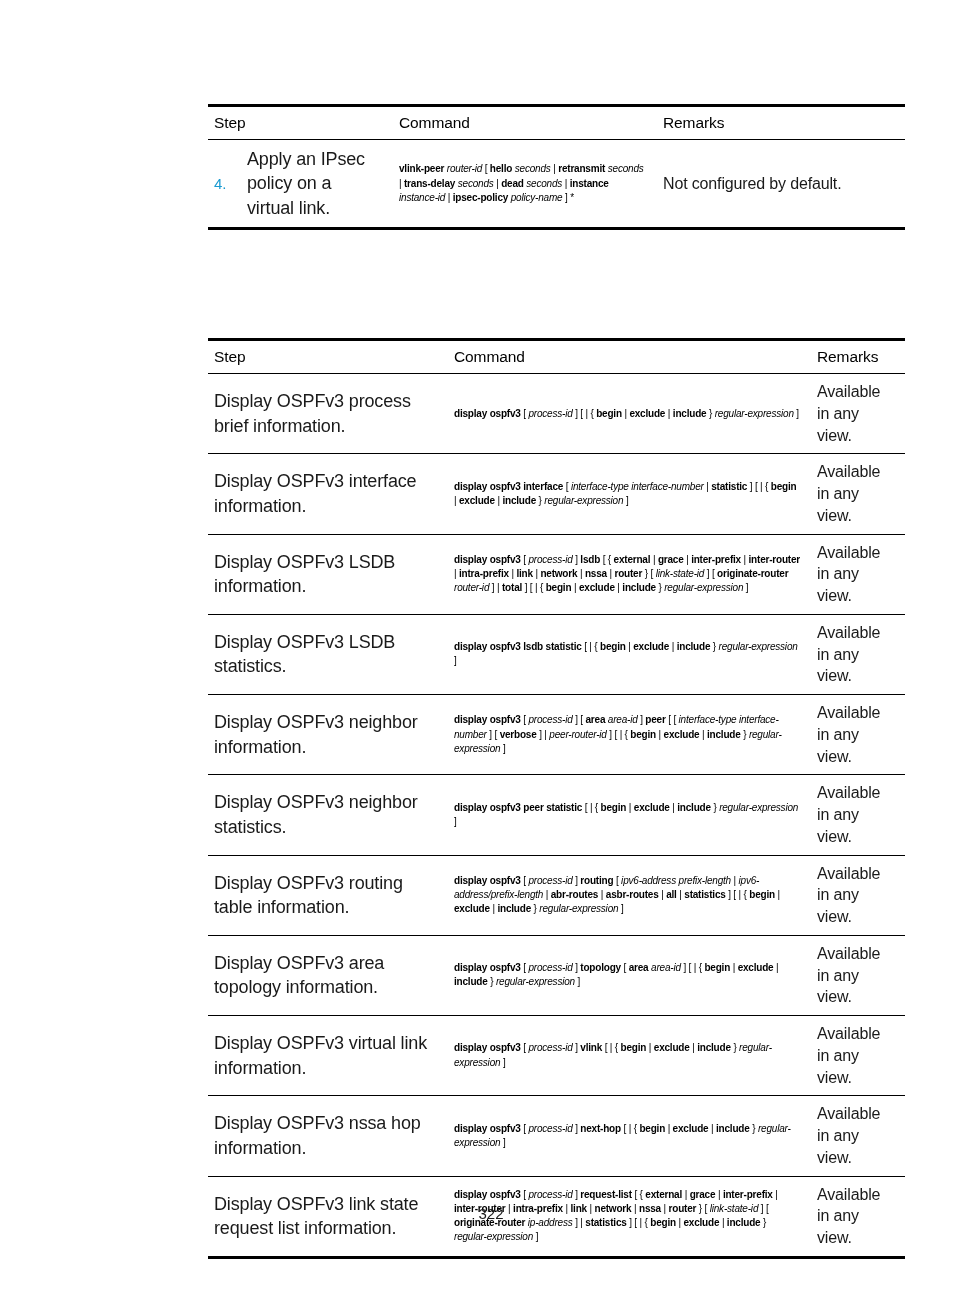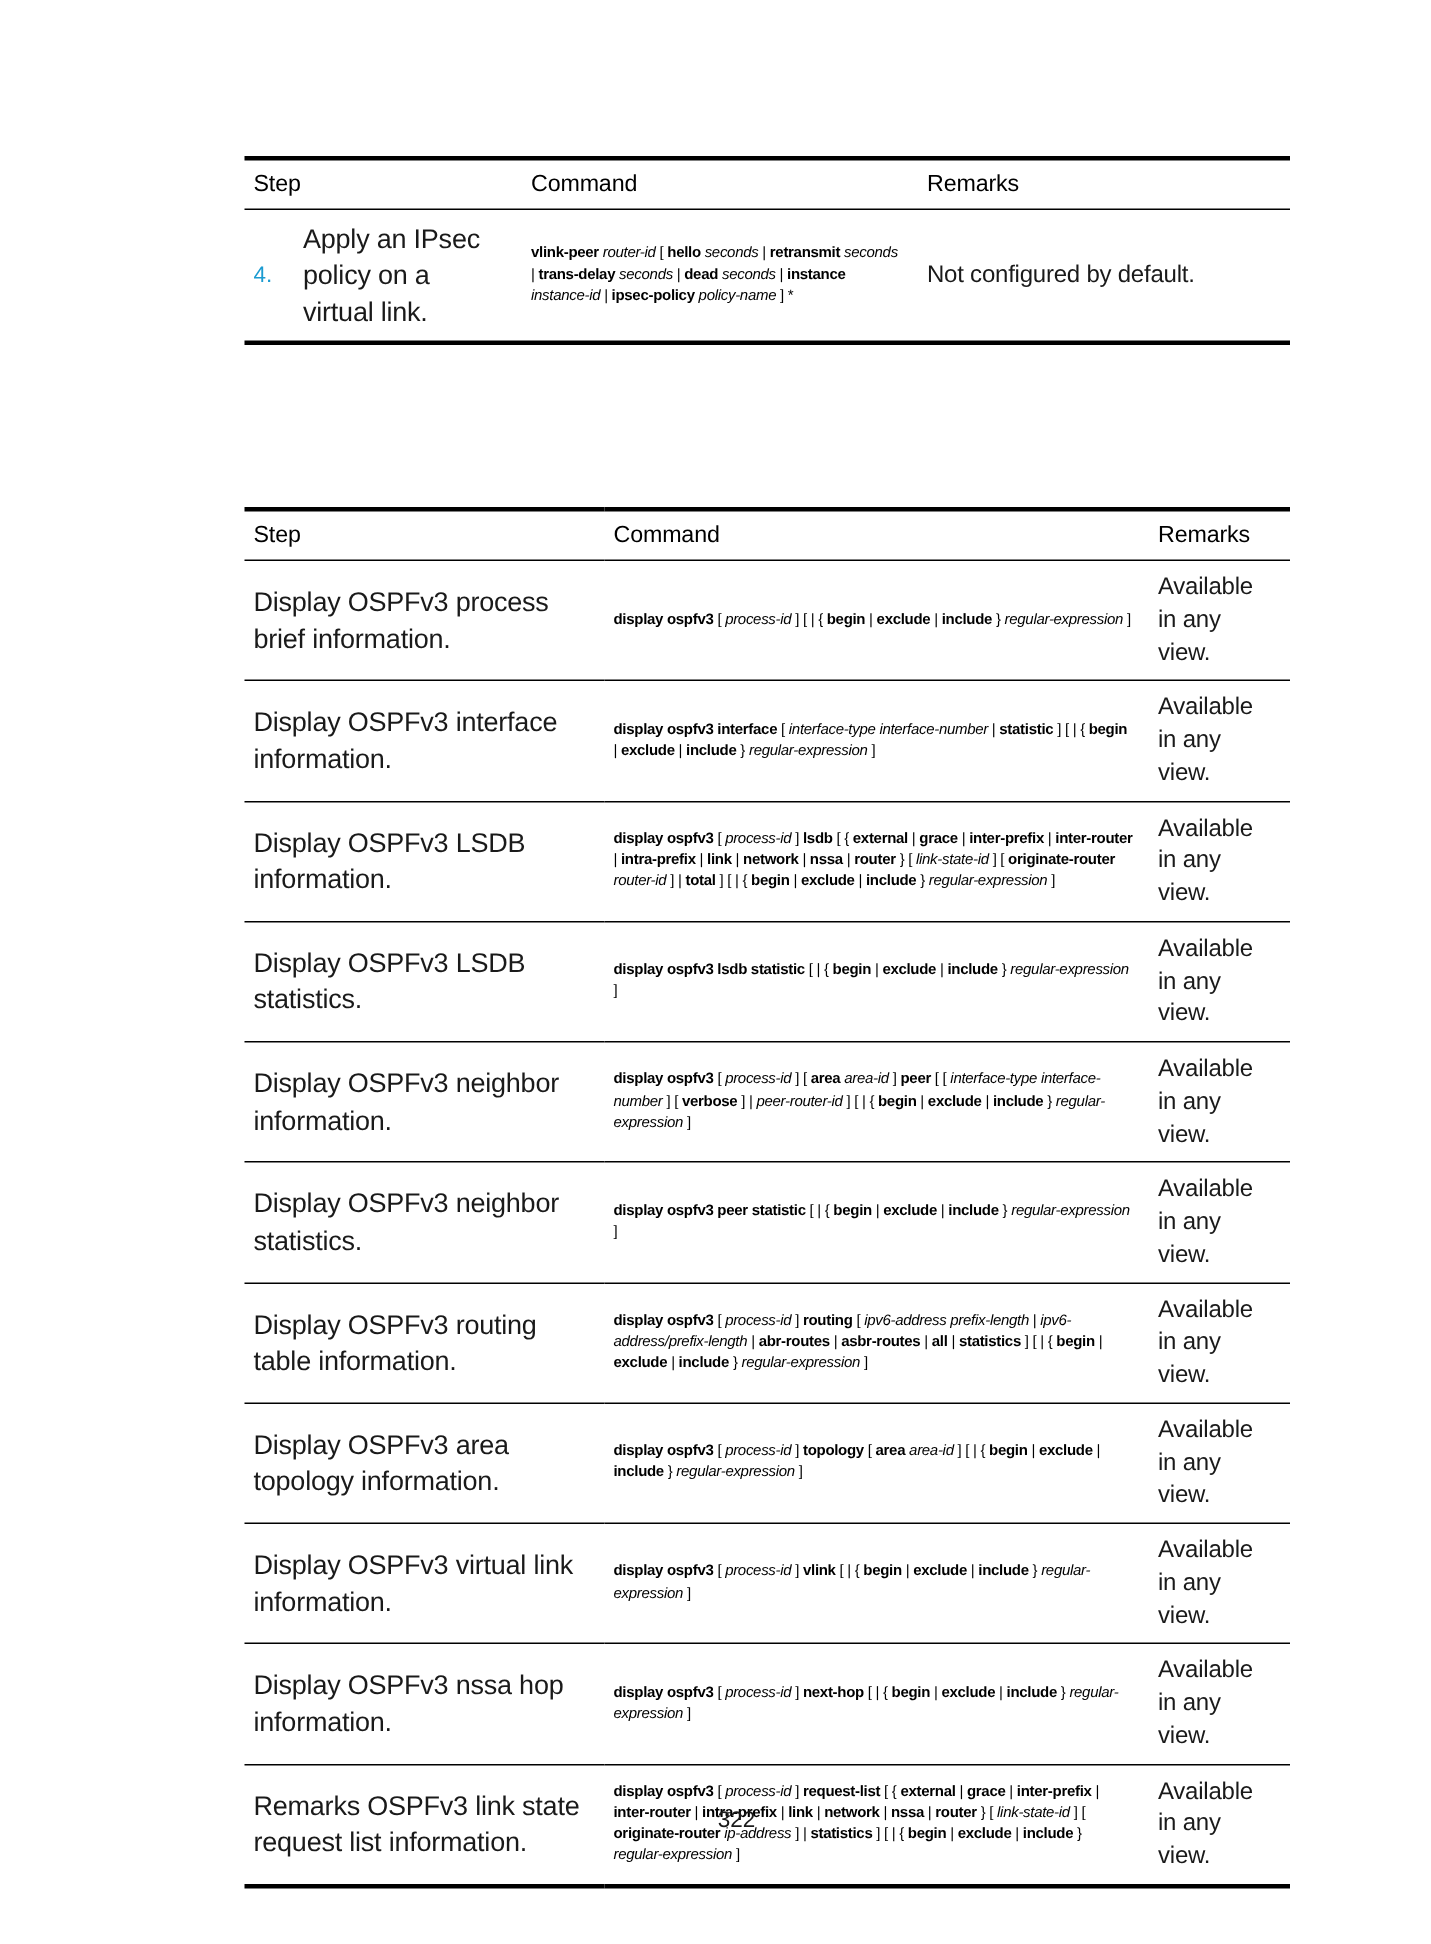--- a/index.html
+++ b/index.html
@@ -26,6 +26,7 @@
     position: absolute;
     border-collapse: collapse;
     table-layout: fixed;
+    margin-left: 45px;
   }
   .doc-table td, .doc-table th {
     vertical-align: middle;

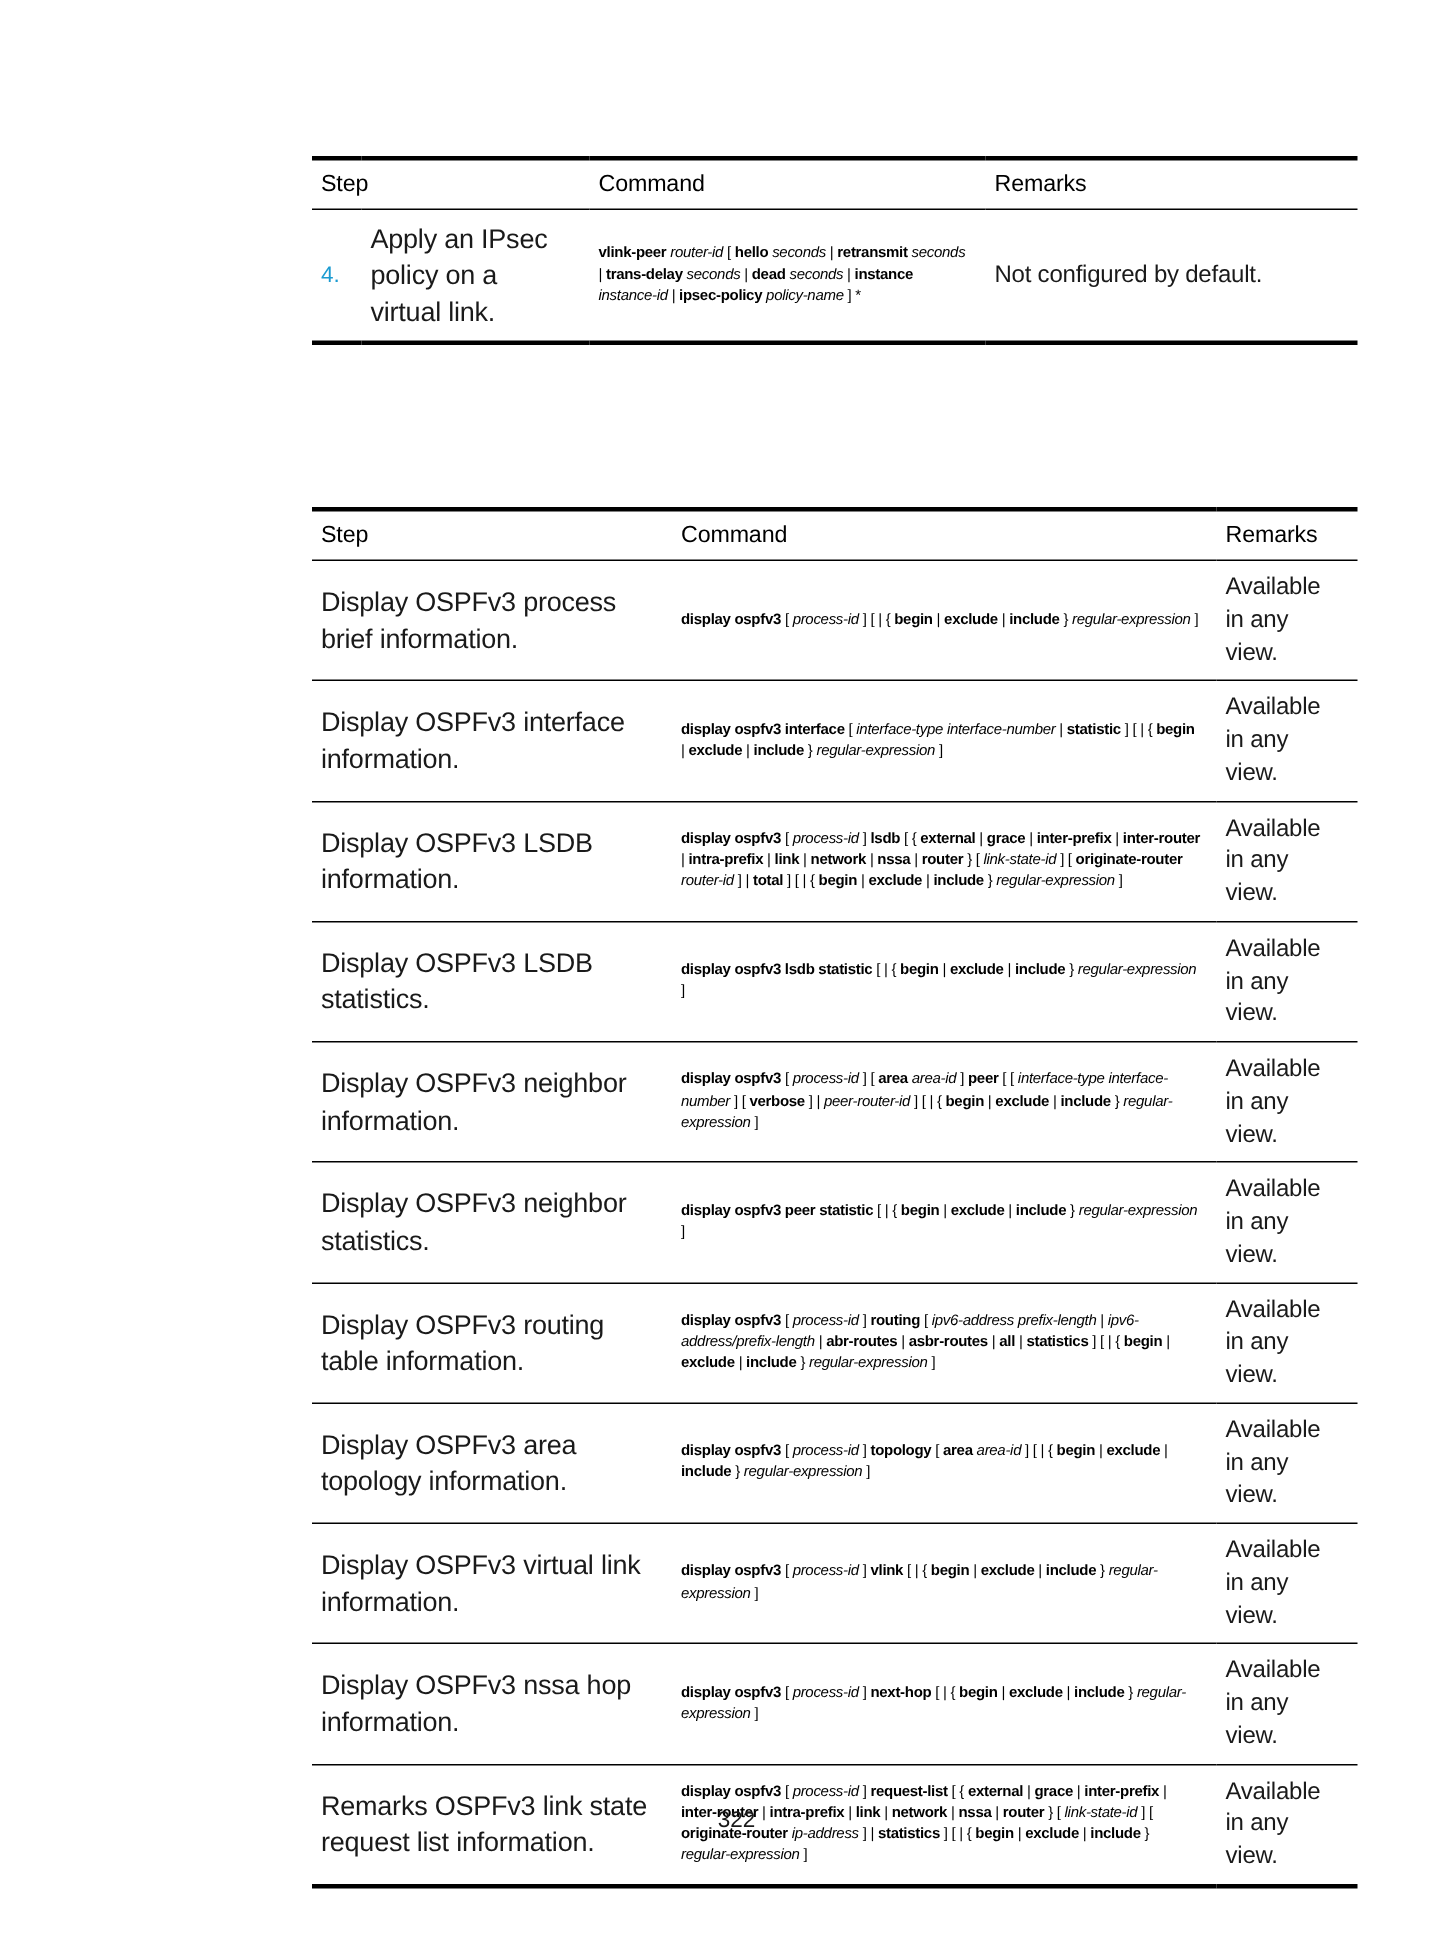--- a/index.html
+++ b/index.html
@@ -209,7 +209,7 @@
           <td class="remarks-cell">Available in any view.</td>
         </tr>
         <tr class="rule-bottom">
-          <td class="task-cell">Remarks OSPFv3 link state request list information.</td>
+          <td class="task-cell">Display OSPFv3 link state request list information.</td>
           <td class="cmd-cell"><span class="seg-b">display ospfv3</span><span class="seg-p"> [ </span><span class="seg-i">process-id</span><span class="seg-p"> ] </span><span class="seg-b">request-list</span><span class="seg-p"> [ { </span><span class="seg-b">external</span><span class="seg-p"> | </span><span class="seg-b">grace</span><span class="seg-p"> | </span><span class="seg-b">inter-prefix</span><span class="seg-p"> | </span><span class="seg-b">inter-router</span><span class="seg-p"> | </span><span class="seg-b">intra-prefix</span><span class="seg-p"> | </span><span class="seg-b">link</span><span class="seg-p"> | </span><span class="seg-b">network</span><span class="seg-p"> | </span><span class="seg-b">nssa</span><span class="seg-p"> | </span><span class="seg-b">router</span><span class="seg-p"> } [ </span><span class="seg-i">link-state-id</span><span class="seg-p"> ] [ </span><span class="seg-b">originate-router</span><span class="seg-p"> </span><span class="seg-i">ip-address</span><span class="seg-p"> ] | </span><span class="seg-b">statistics</span><span class="seg-p"> ] [ | { </span><span class="seg-b">begin</span><span class="seg-p"> | </span><span class="seg-b">exclude</span><span class="seg-p"> | </span><span class="seg-b">include</span><span class="seg-p"> } </span><span class="seg-i">regular-expression</span><span class="seg-p"> ]</span></td>
           <td class="remarks-cell">Available in any view.</td>
         </tr>

